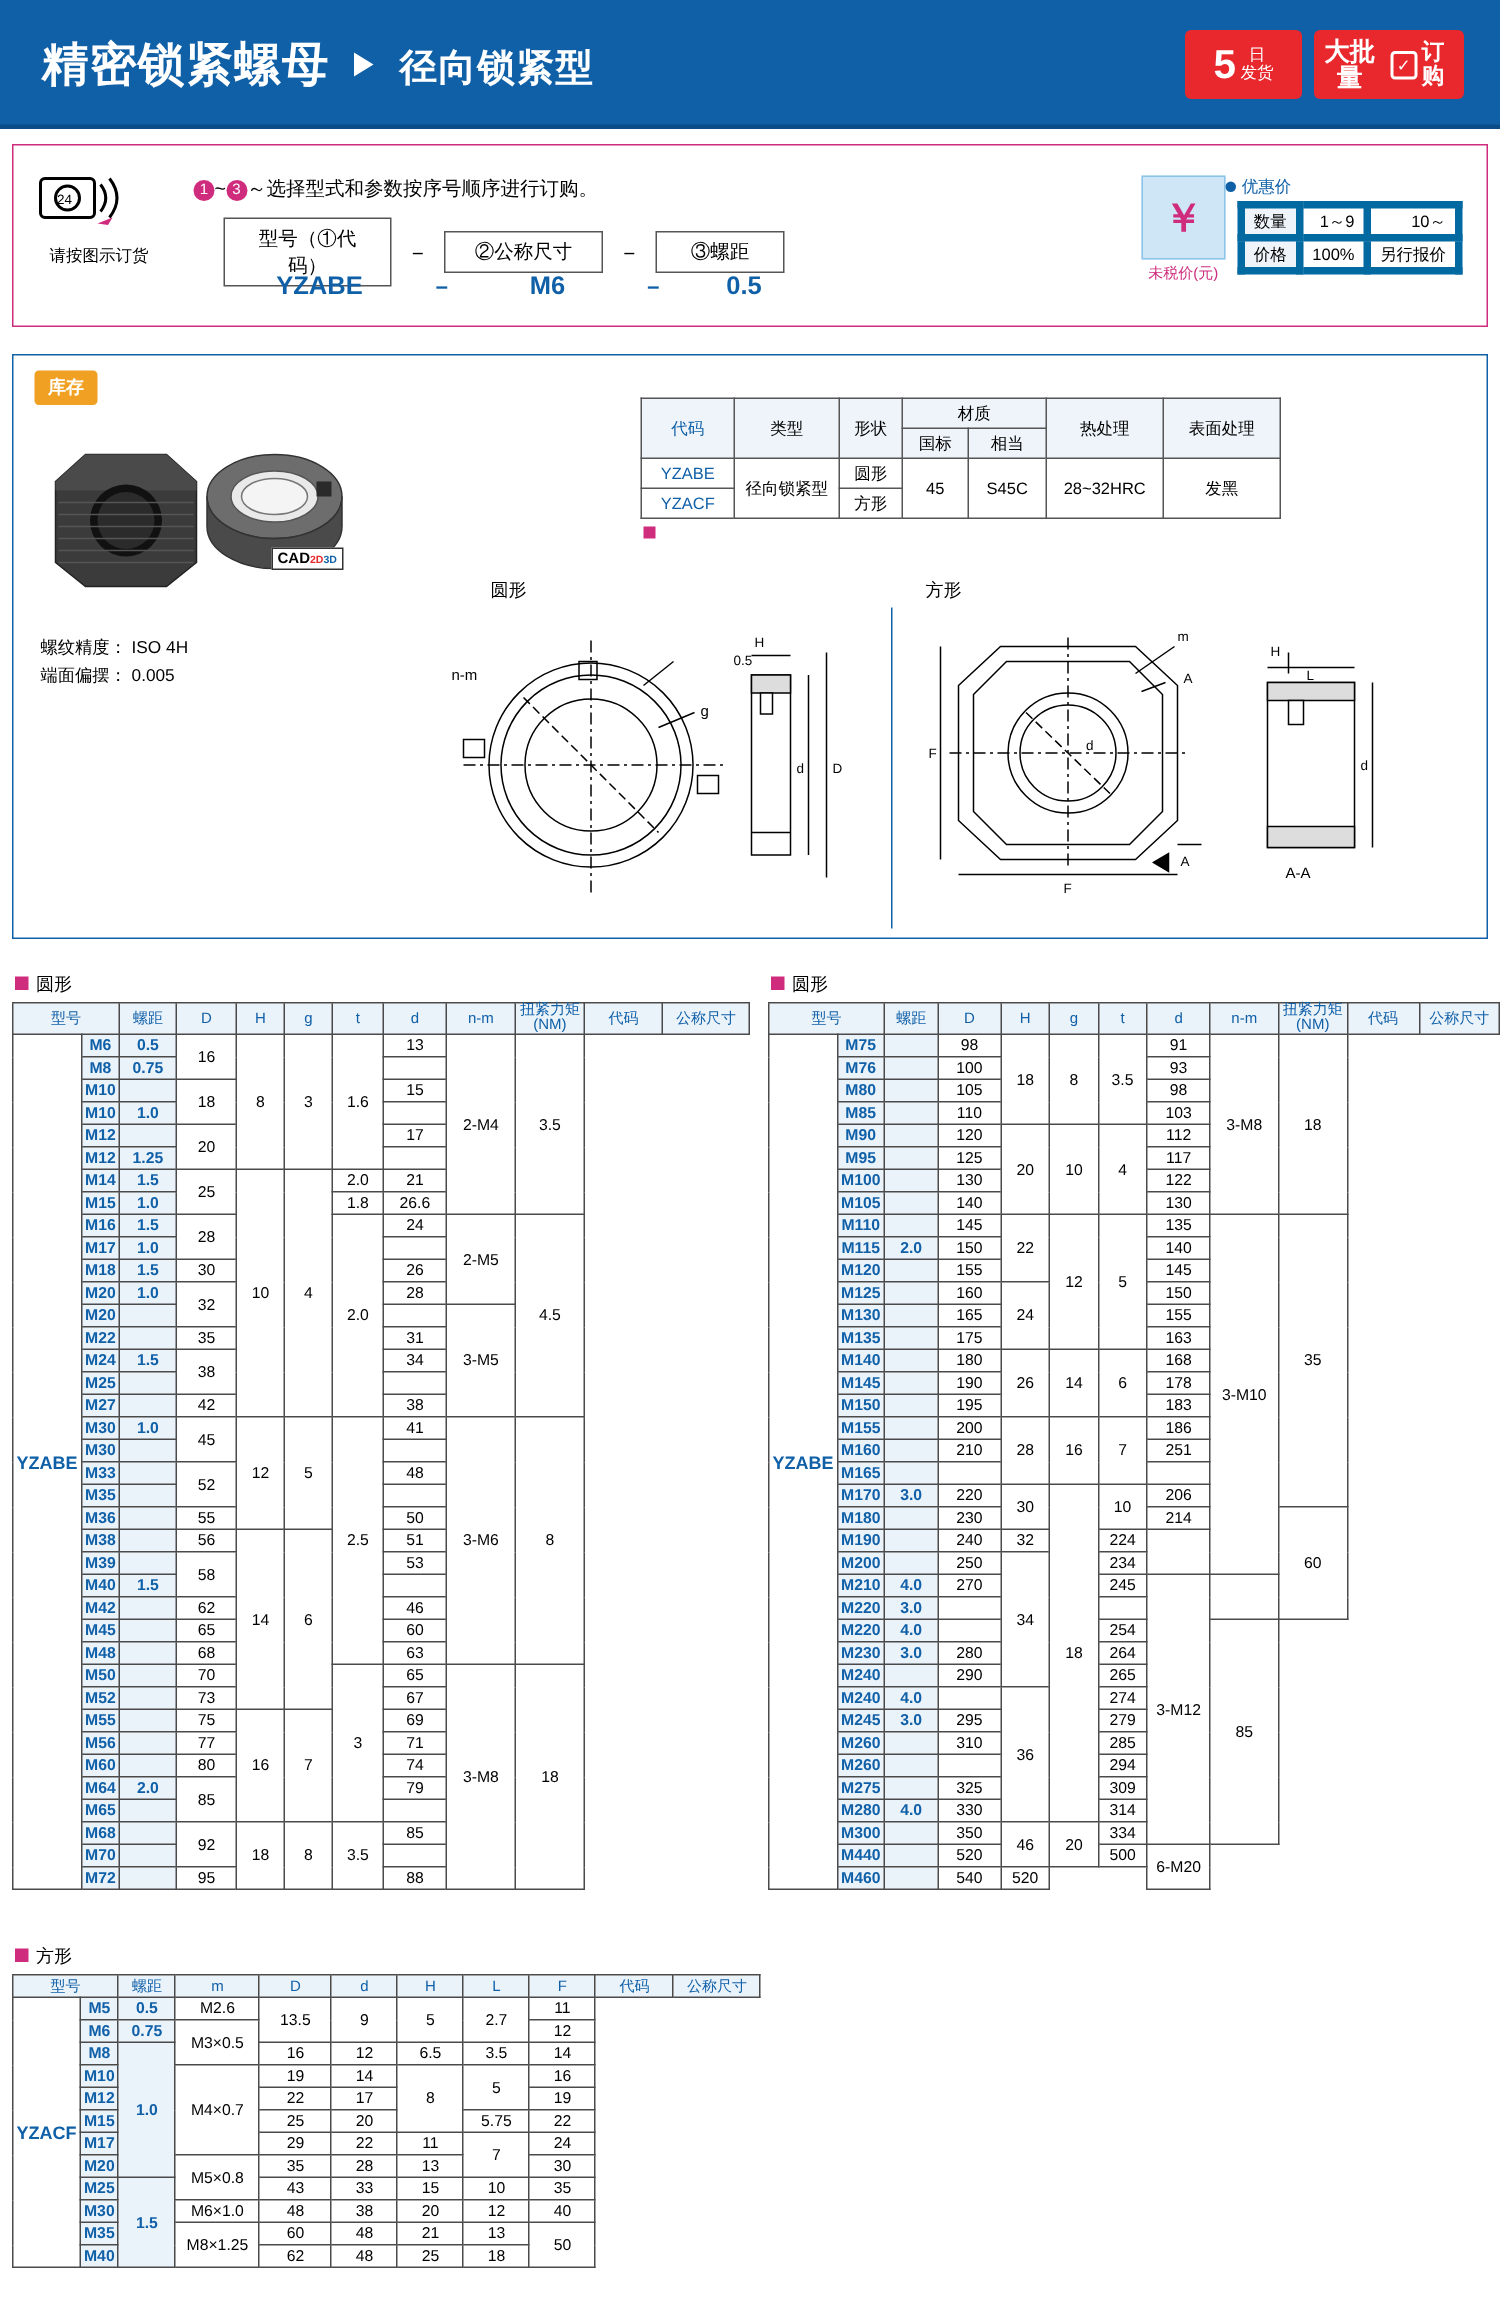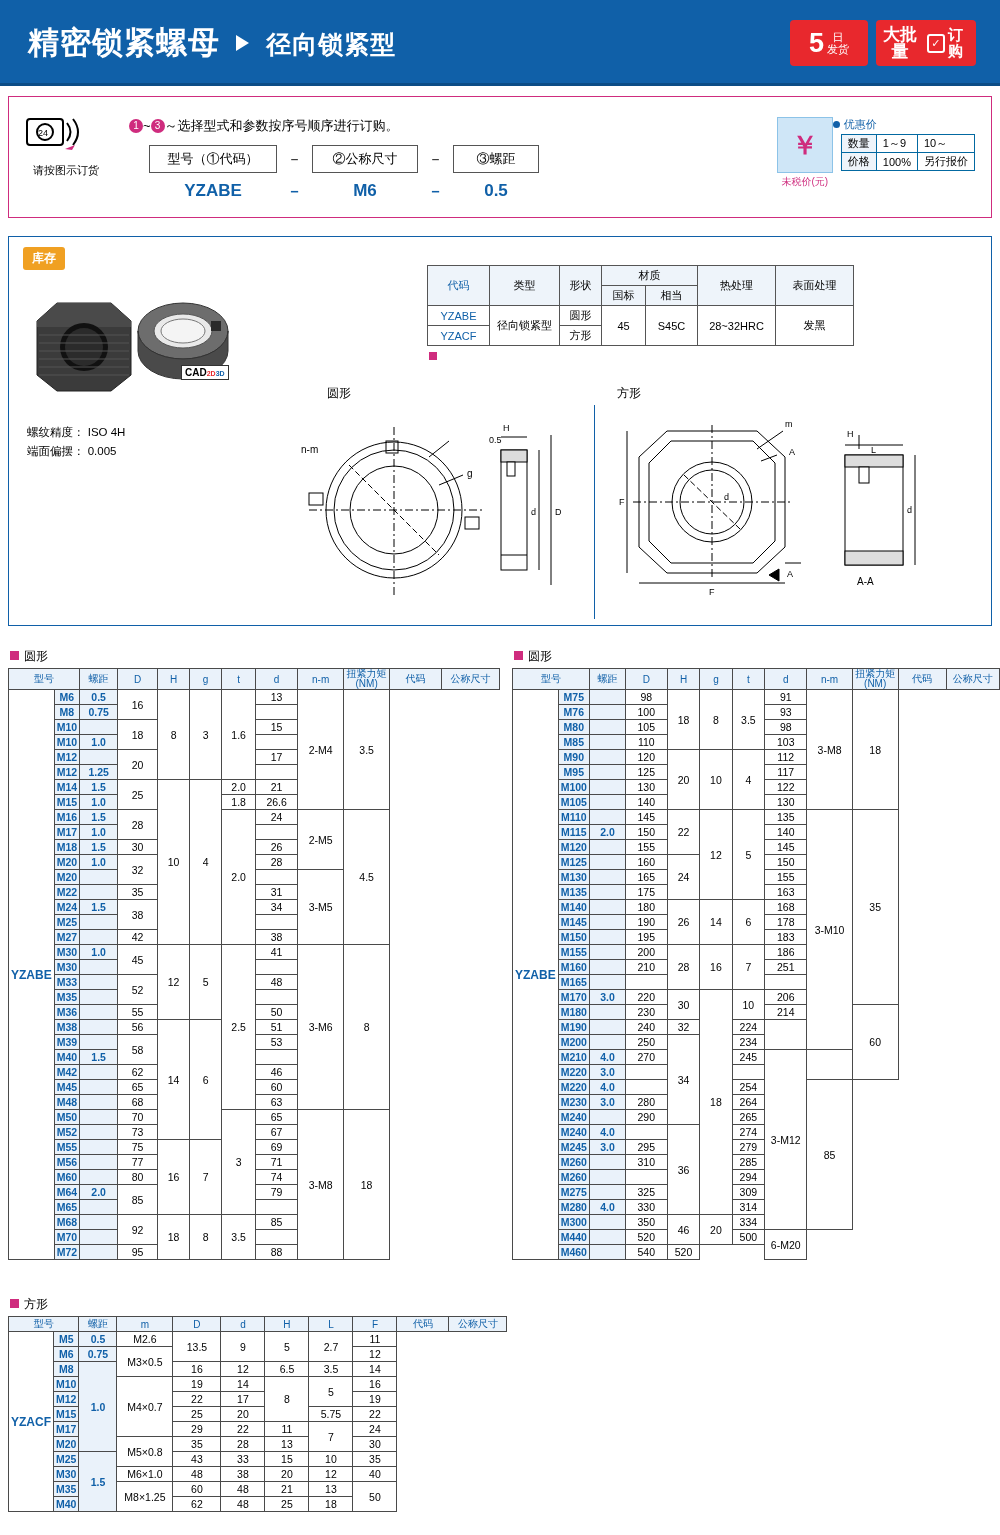--- a/index.html
+++ b/index.html
@@ -82,7 +82,7 @@
   }
   .yen-cap { font-size:10px;color:#cf2c7e;text-align:center;margin-top:2px;}
   .ptable { border-collapse:collapse; margin-left:8px; font-size:11px;}
-  .ptable td { border:1px solid #0369a1; padding:1px 6px; text-align:left;}
+  .ptable td { border:5px solid #0369a1; padding:1px 6px; text-align:right;}
   .ptable .hd { background:#eef4fa; }
   .fav { color:#1060a8; font-size:11px; margin-bottom:2px; }
   .dotblue { display:inline-block;width:7px;height:7px;border-radius:50%;background:#1060a8;margin-right:4px;}

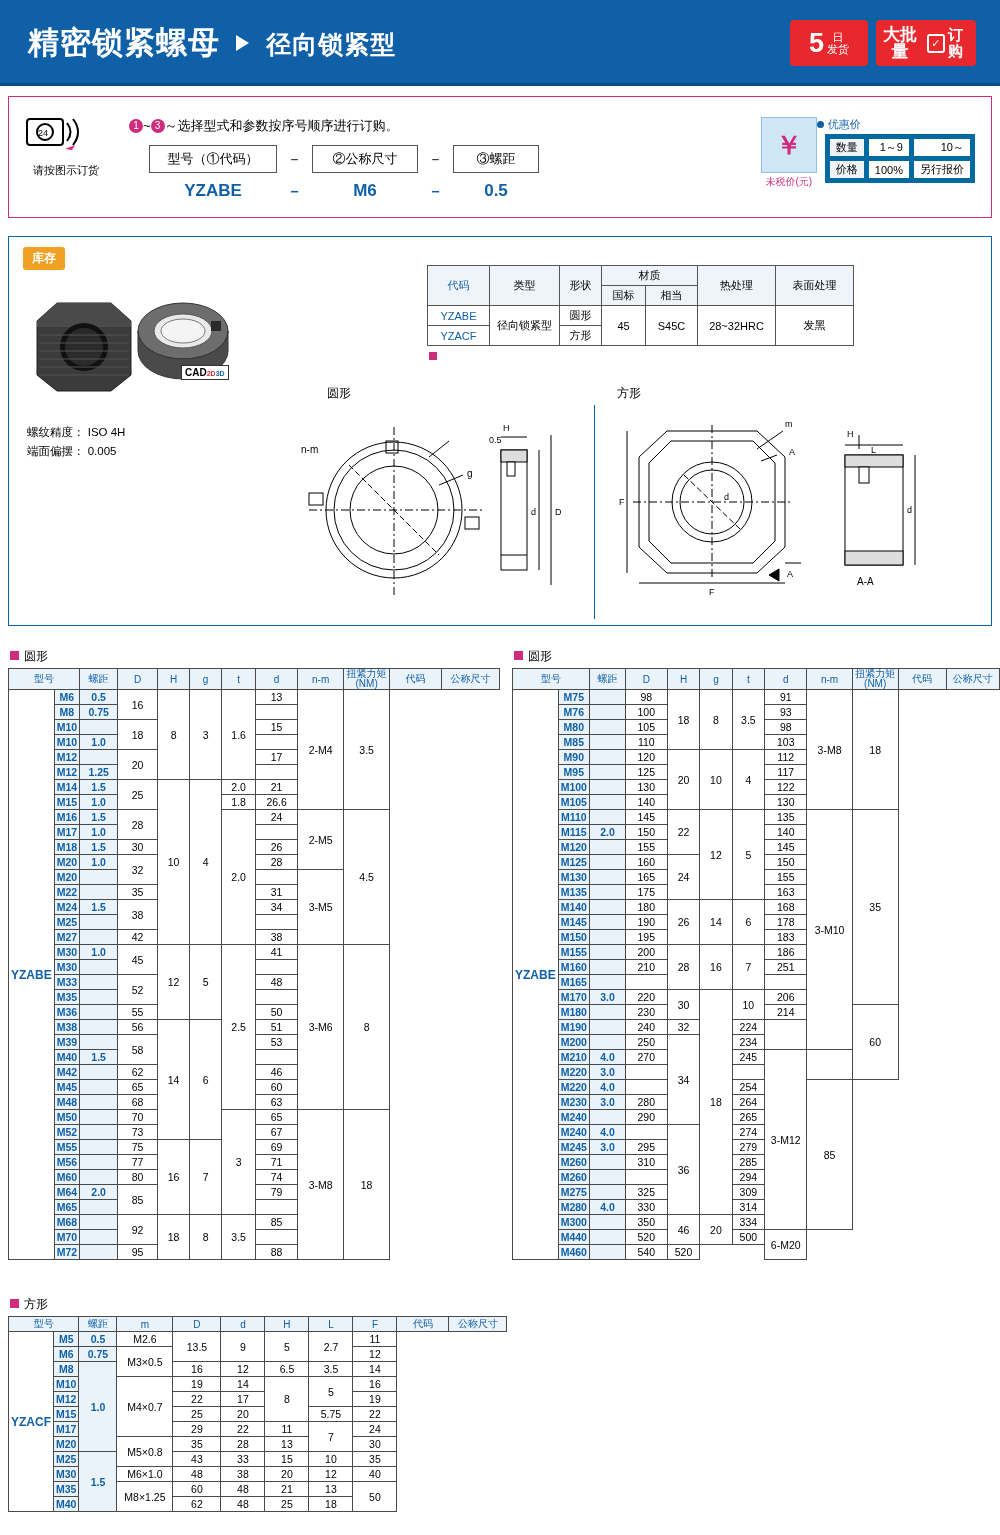--- a/index.html
+++ b/index.html
@@ -177,7 +177,7 @@
     </div>
 
     <div class="code-row">
-      <div class="code-box" style="width:128px">型号（①代码）</div>
+      <div class="code-box" style="width:112px">型号（①代码）</div>
       <div class="dash">－</div>
       <div class="code-box" style="width:106px">②公称尺寸</div>
       <div class="dash">－</div>

